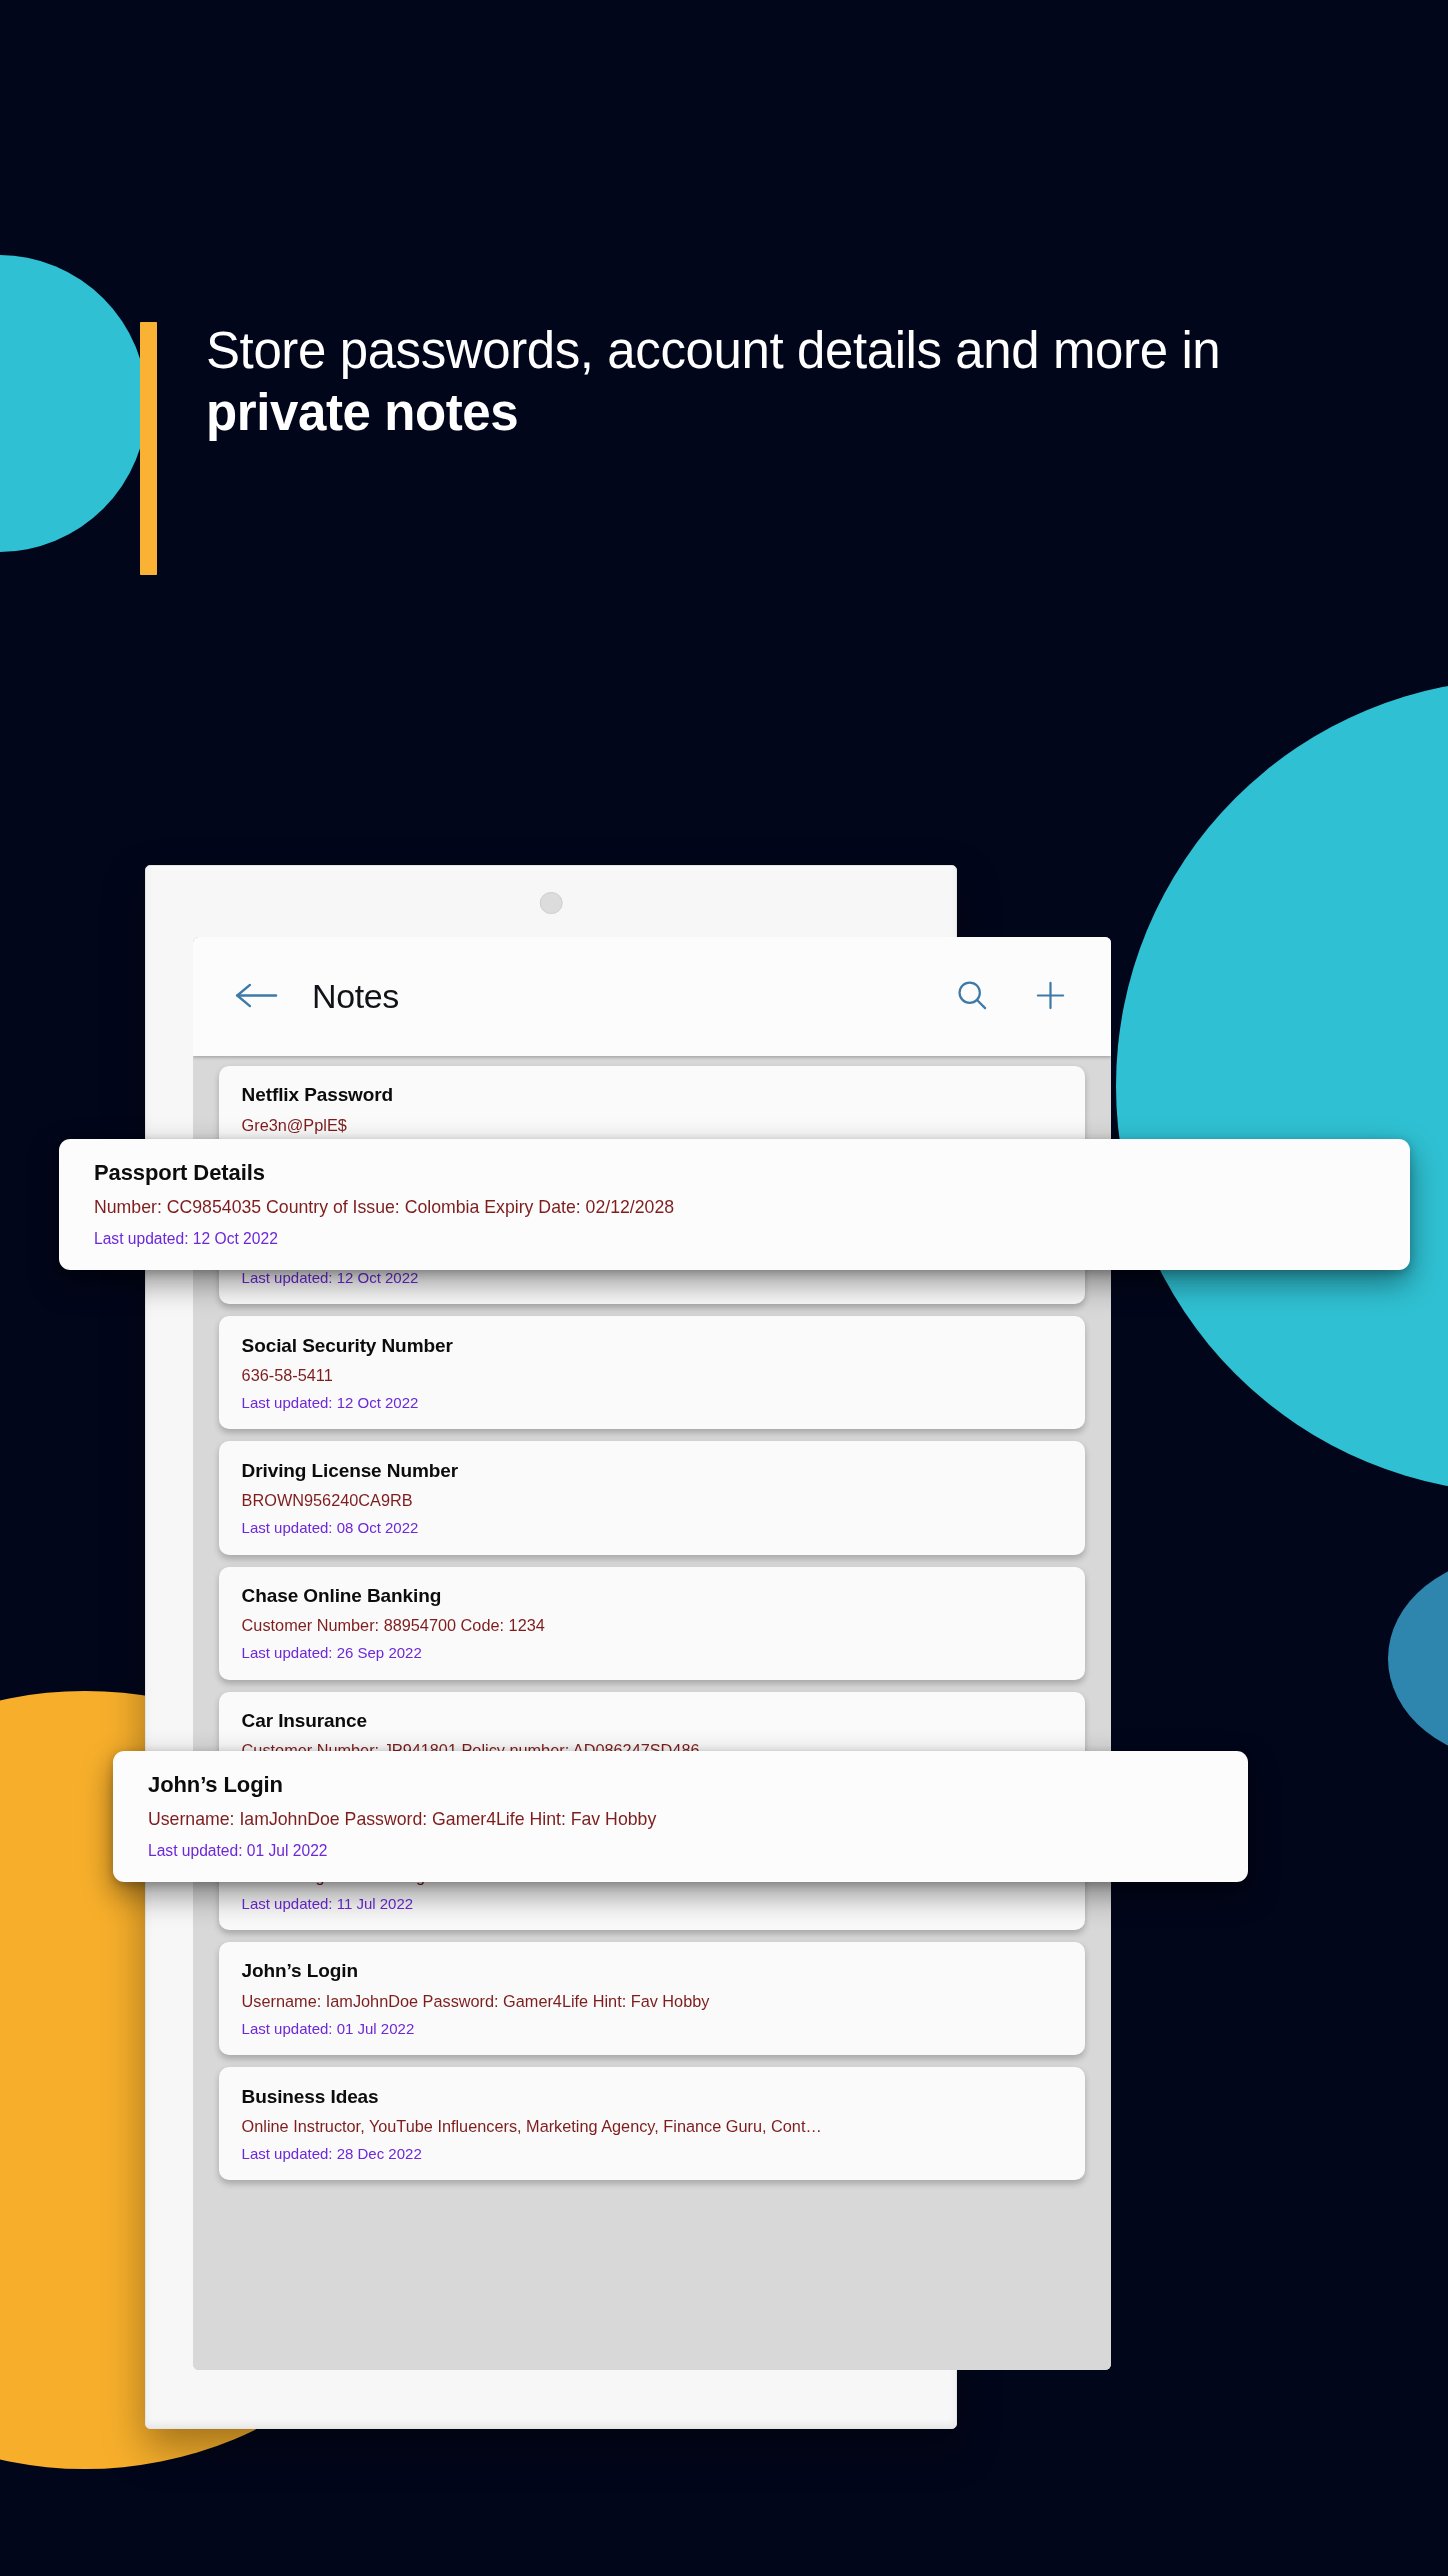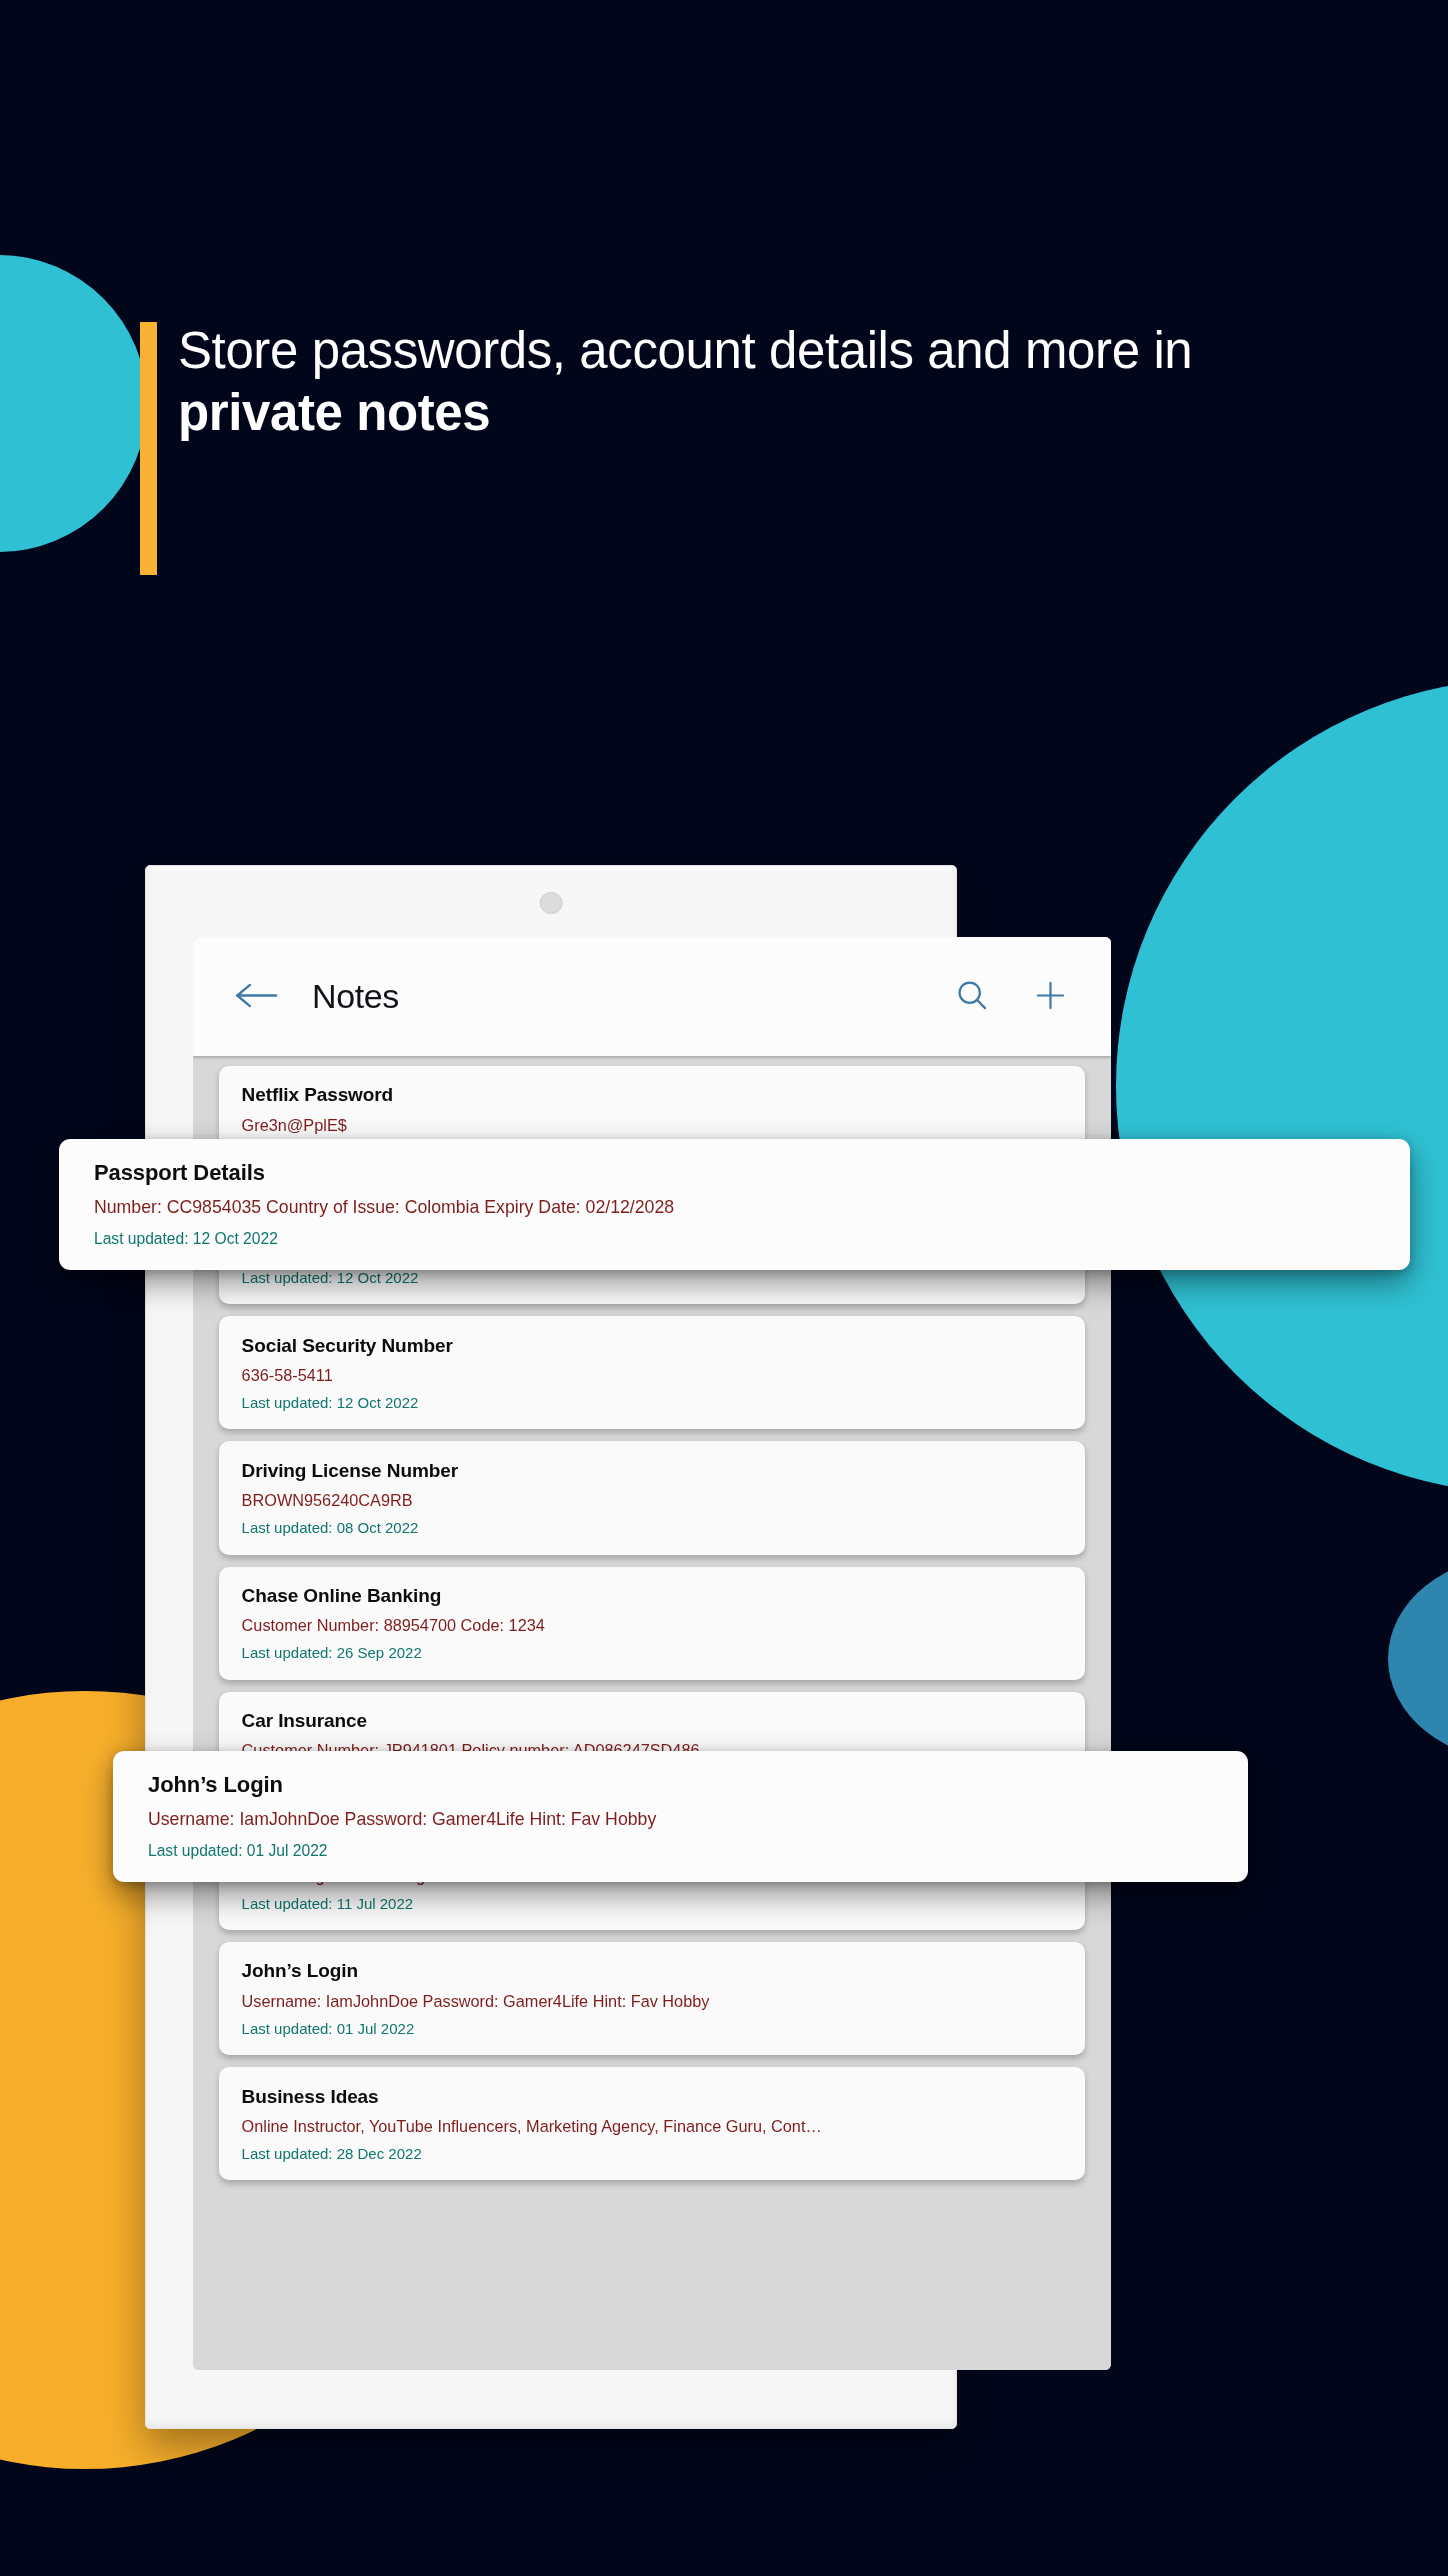--- a/index.html
+++ b/index.html
@@ -74,6 +74,7 @@
     font-weight:300;
     line-height:1.22;
     letter-spacing:-0.4px;
+    margin-left:28px;
   }
   #headline-sub .em { font-weight:bold; }
 

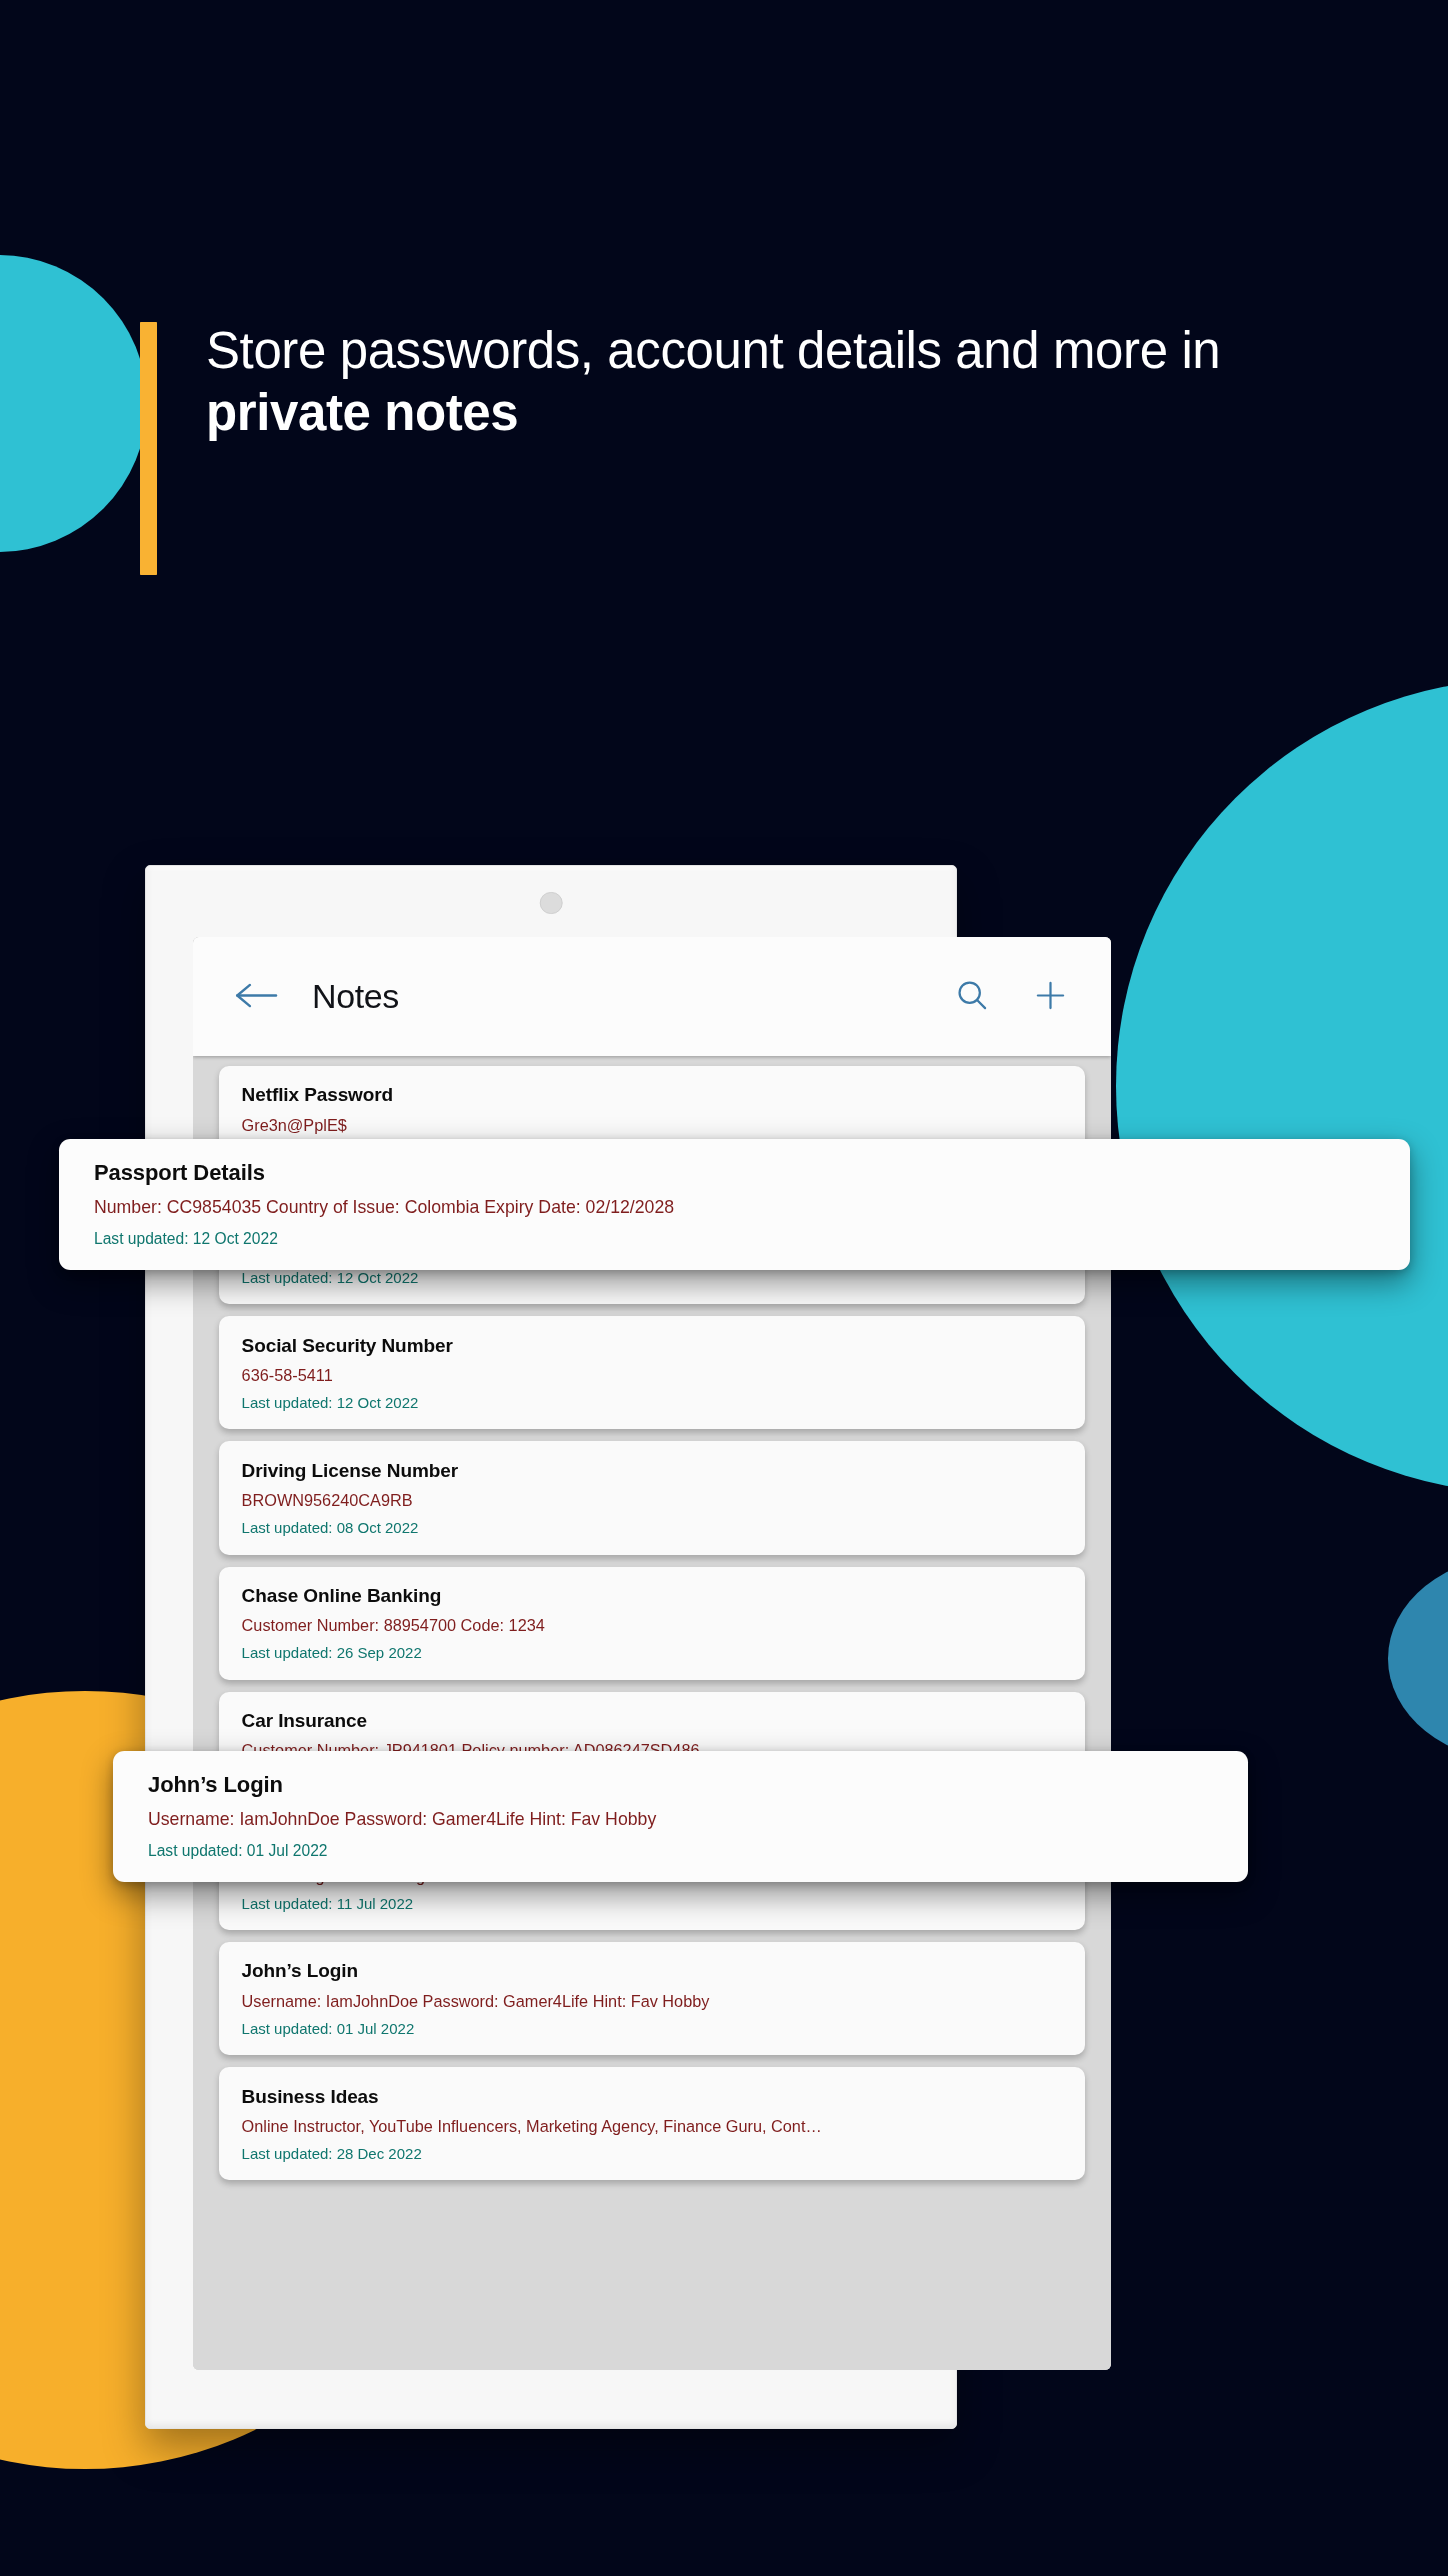--- a/index.html
+++ b/index.html
@@ -192,7 +192,7 @@
   }
   .note-meta {
     font-size:15px;
-    color:#0f766e;
+    color:#6d28d9;
     font-weight:400;
   }
 

